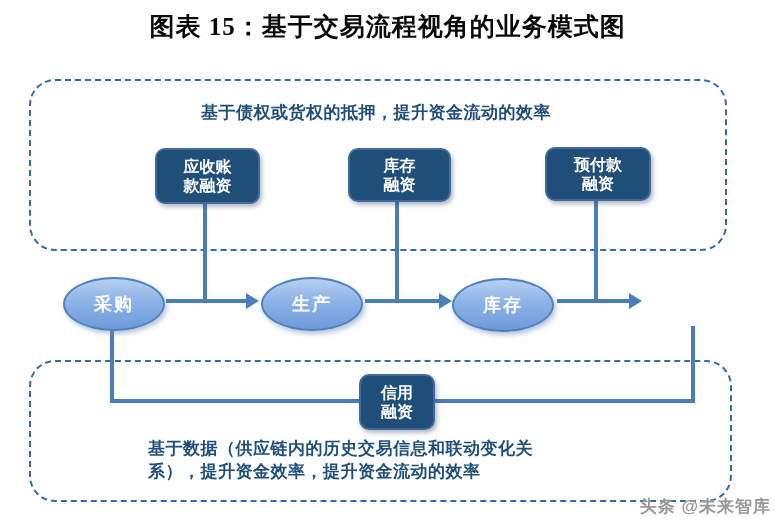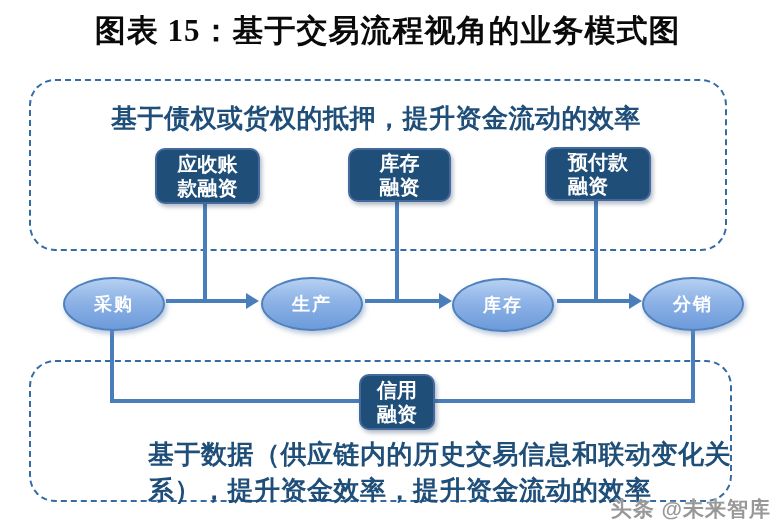--- a/index.html
+++ b/index.html
@@ -10,7 +10,7 @@
   .title {
     position:absolute; top:10px; left:0; width:100%; text-align:center;
     font-family:"Liberation Serif","DejaVu Serif",serif;
-    font-weight:bold; font-size:31px; color:#0a0a0a; letter-spacing:1px;
+    font-weight:bold; font-size:25px; color:#0a0a0a; letter-spacing:1px;
   }
   .dashed-box {
     position:absolute; border:2px dashed #356BA5; border-radius:26px;

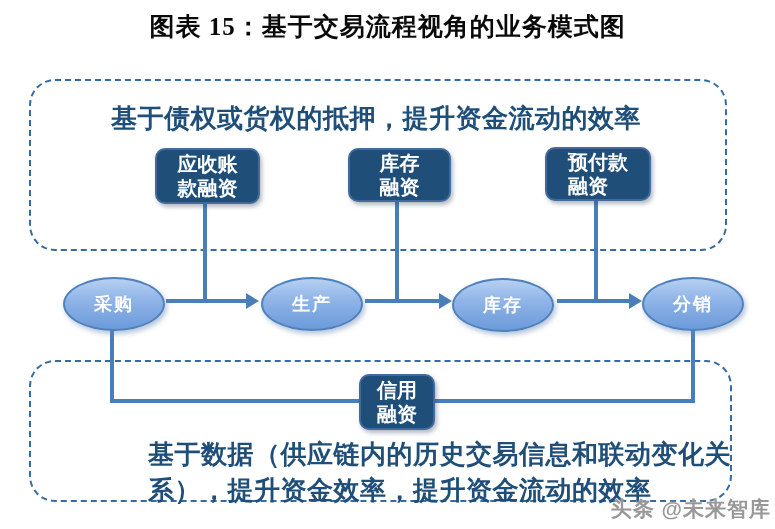--- a/index.html
+++ b/index.html
@@ -19,7 +19,7 @@
   .top-box    { left:29px; top:79px;  width:694px; height:168px; }
   .bottom-box { left:29px; top:360px; width:699px; height:138px; }
   .section-caption {
-    position:absolute; color:#1F4E79; font-weight:bold; font-size:26px;
+    position:absolute; color:#1F4E79; font-weight:bold; font-size:17px;
     letter-spacing:0.5px; z-index:2;
   }
   .top-caption { left:29px; top:101px; width:694px; text-align:center; }

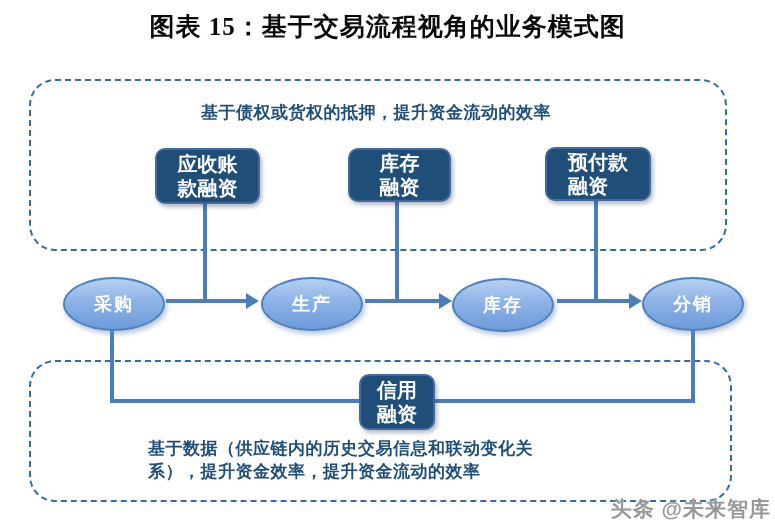--- a/index.html
+++ b/index.html
@@ -26,9 +26,9 @@
   .bottom-caption { left:148px; top:437px; white-space:pre-line; line-height:1.38; }
   .navy-box {
     position:absolute; background:#1F4E79; border:2px solid #44699C;
-    border-radius:10px; color:#ffffff; font-weight:bold; font-size:20px;
+    border-radius:10px; color:#ffffff; font-weight:bold; font-size:16px;
     line-height:1.2; display:flex; align-items:center; justify-content:center;
-    text-align:left; white-space:pre-line;
+    text-align:center; white-space:pre-line;
     box-shadow:2px 3px 4px rgba(40,60,90,0.35); z-index:4;
   }
   .fin1 { left:155px; top:148px; width:101px; height:52px; }

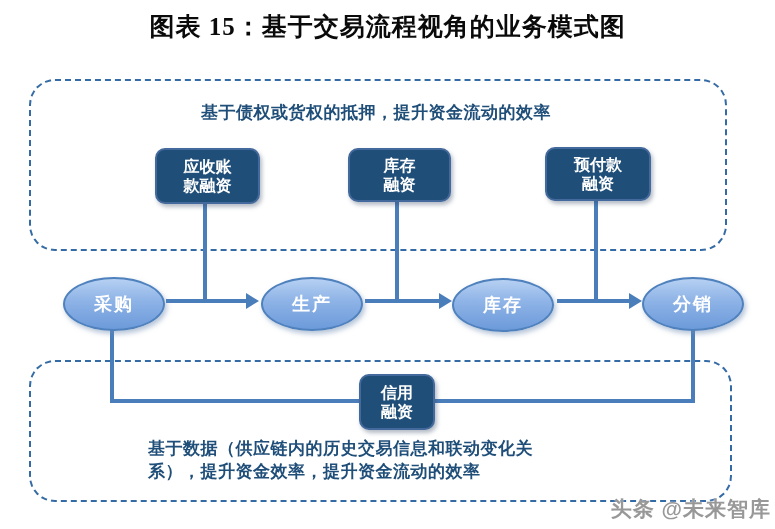--- a/index.html
+++ b/index.html
@@ -94,7 +94,6 @@
   <div class="ellipse node2">生产</div>
   <div class="ellipse node1">采购</div>
   <div class="ellipse node3">库存</div>
-  <div class="ellipse node4">分销</div>
 
   <div class="harrow arrow1"></div>
   <div class="harrow arrow2"></div>

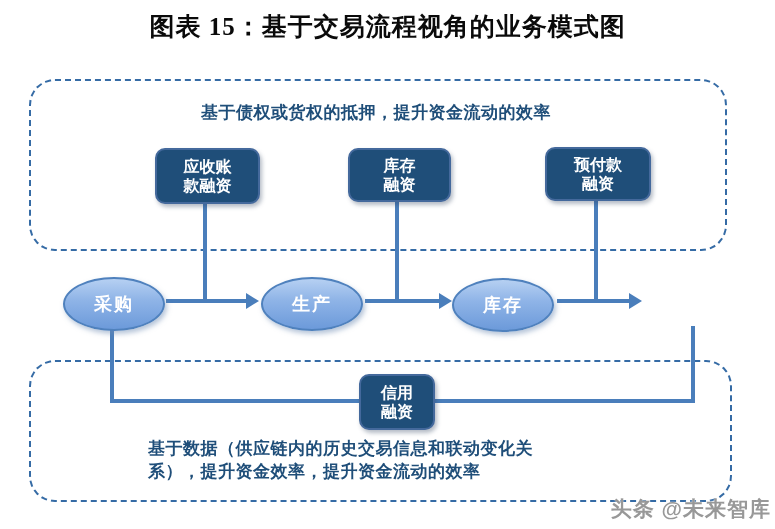--- a/index.html
+++ b/index.html
@@ -64,7 +64,7 @@
   .arrow2 { left:365px; top:299px; width:74px; }
   .arrow3 { left:557px; top:299px; width:72px; }
   .watermark {
-    position:absolute; right:4px; top:495px; color:#989898; font-size:21px;
+    position:absolute; right:4px; top:495px; color:#989898; font-size:17px;
     font-weight:bold; letter-spacing:1px; z-index:6;
     text-shadow:0 0 2px rgba(255,255,255,0.9);
     margin-left:39px;

